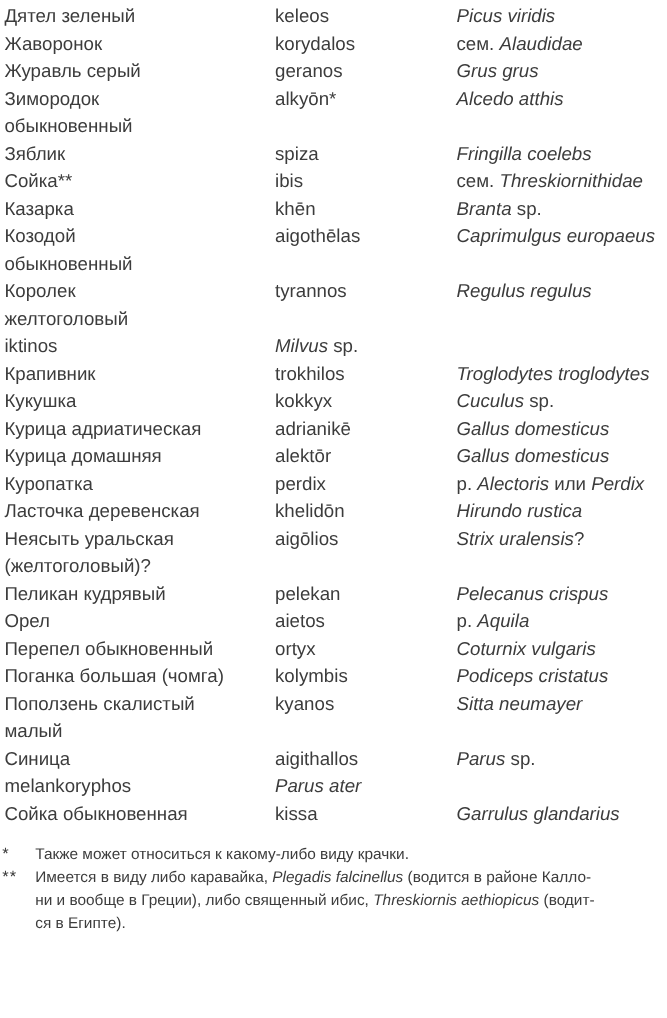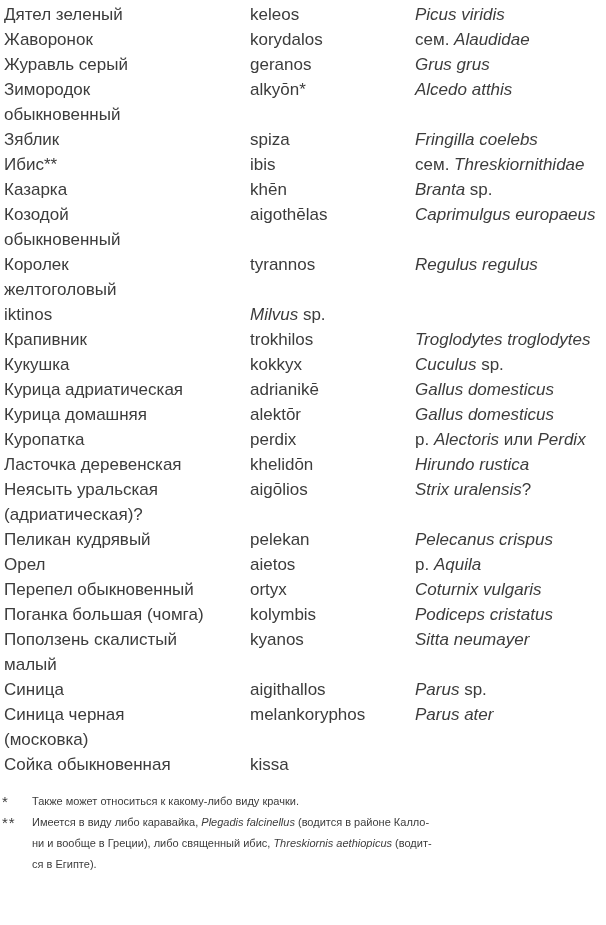--- a/index.html
+++ b/index.html
@@ -112,7 +112,7 @@
     </div>
     <div class="row">
       <div class="cell ru">
-        <div class="line">Ибис**</div>
+        <div class="line">Сойка**</div>
       </div>
       <div class="cell gr">
         <div class="line">ibis</div>

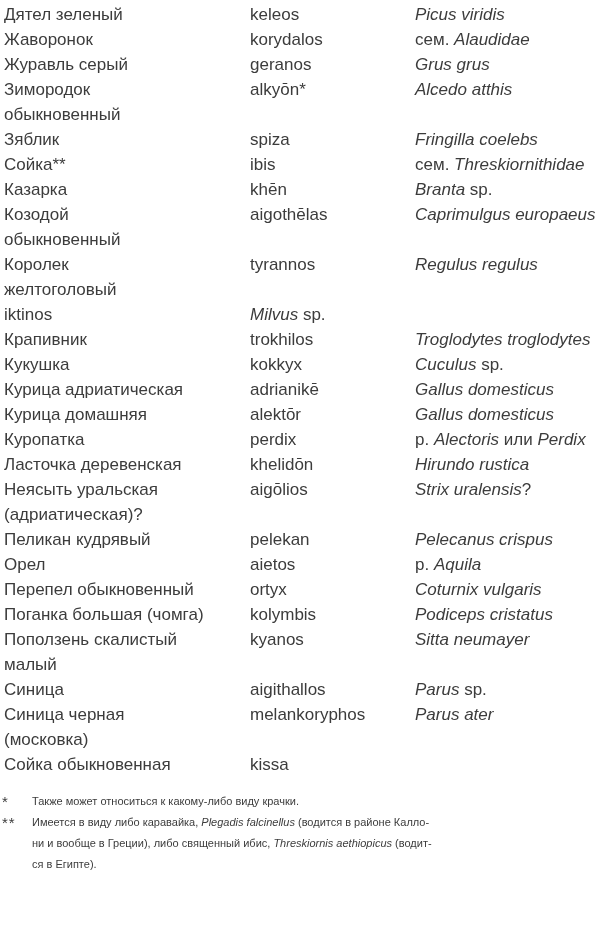--- a/index.html
+++ b/index.html
@@ -233,7 +233,7 @@
     <div class="row">
       <div class="cell ru">
         <div class="line">Неясыть уральская</div>
-        <div class="line">(адриатическая)?</div>
+        <div class="line">(желтоголовый)?</div>
       </div>
       <div class="cell gr">
         <div class="line">aigōlios</div>

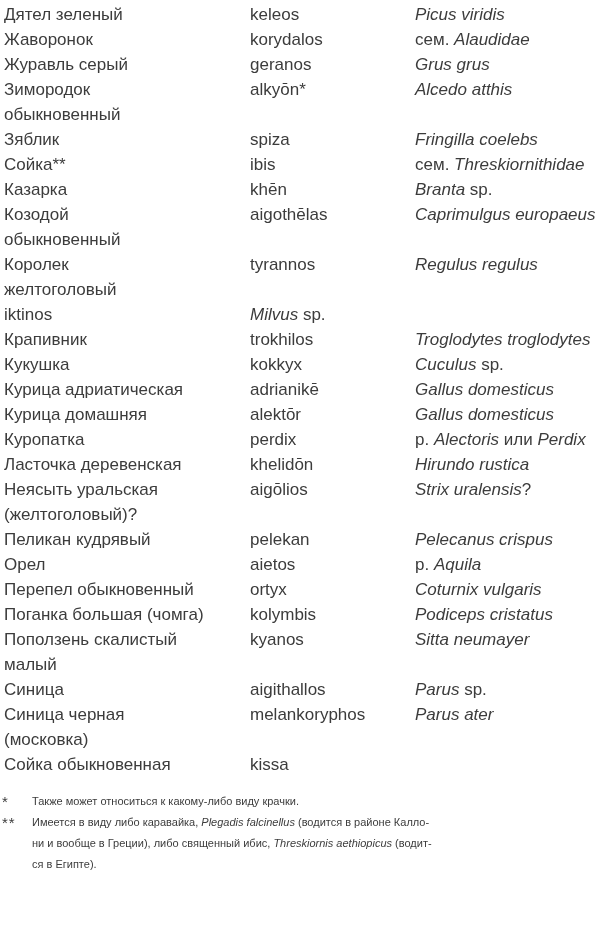--- a/index.html
+++ b/index.html
@@ -310,10 +310,6 @@
       </div>
     </div>
     <div class="row">
-      <div class="cell ru">
-        <div class="line">Синица черная</div>
-        <div class="line">(московка)</div>
-      </div>
       <div class="cell gr">
         <div class="line">melankoryphos</div>
       </div>

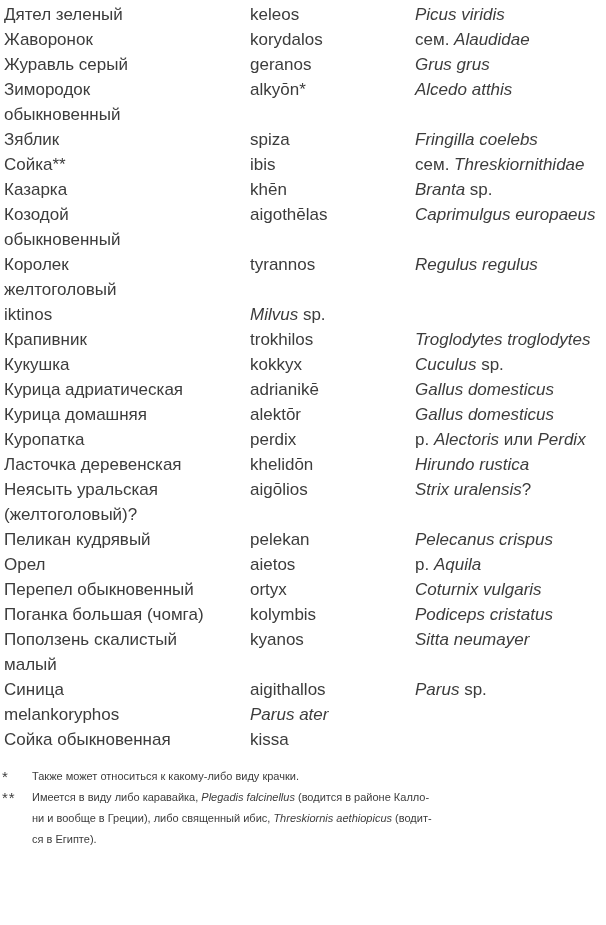--- a/index.html
+++ b/index.html
@@ -324,6 +324,9 @@
       <div class="cell gr">
         <div class="line">kissa</div>
       </div>
+      <div class="cell la">
+        <div class="line"><span class="it">Garrulus glandarius</span></div>
+      </div>
     </div>
   </div>
 

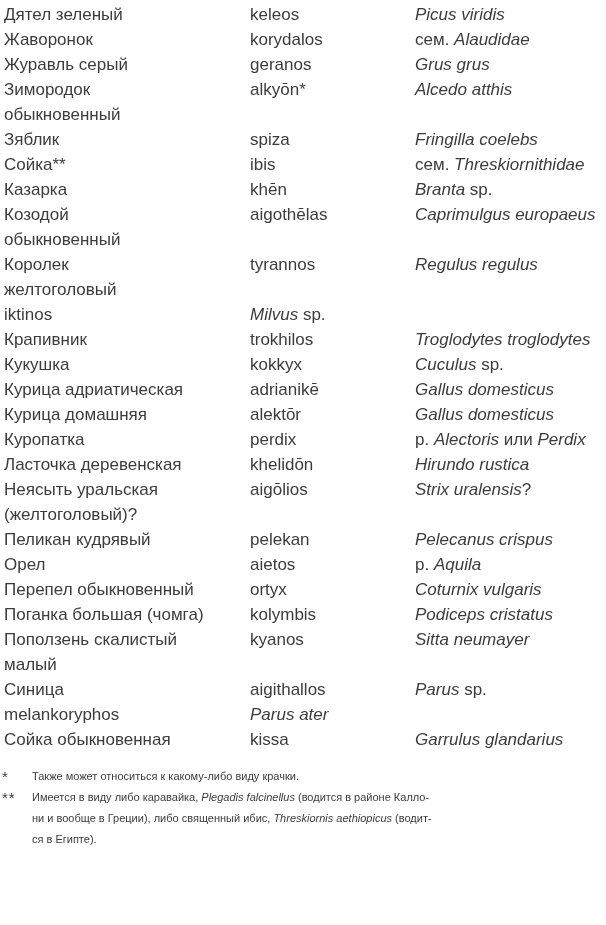--- a/index.html
+++ b/index.html
@@ -45,7 +45,7 @@
     letter-spacing: 1px;
   }
   .fn-line {
-    font-size: 11px;
+    font-size: 14px;
     line-height: 21px;
     white-space: nowrap;
   }

